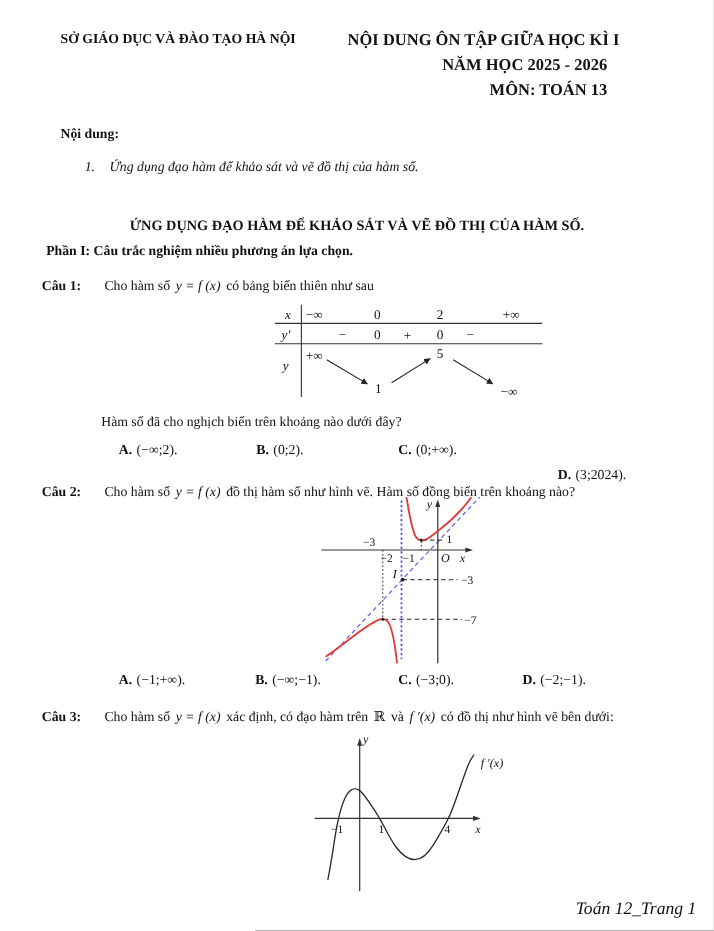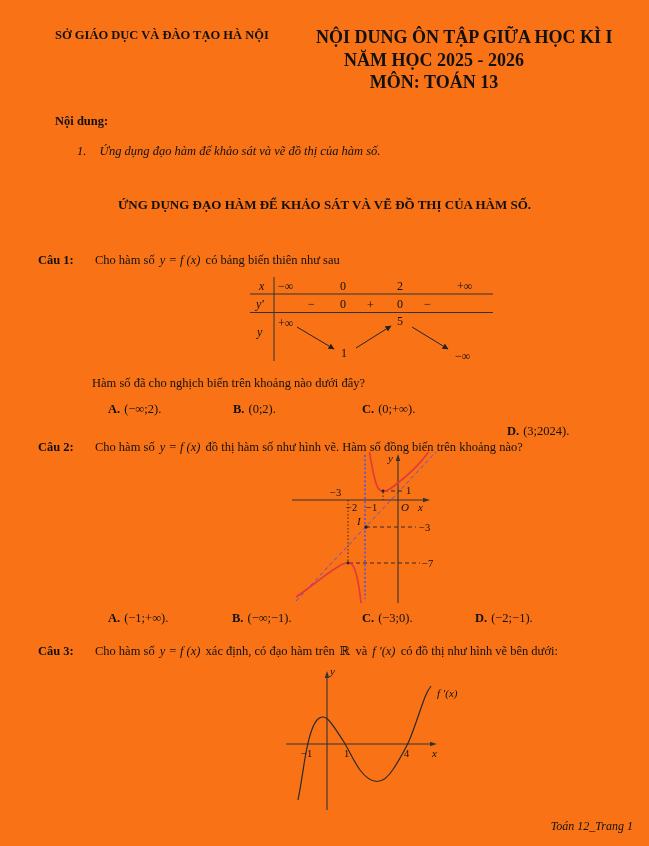--- a/index.html
+++ b/index.html
@@ -4,7 +4,7 @@
 <style>
   html,body{margin:0;padding:0;background:#888;}
   .page{
-    position:relative;width:649px;height:846px;background:#f97316;
+    position:relative;width:649px;height:846px;background:#ffffff;
     font-family:"Liberation Serif","DejaVu Serif",serif;color:#111;
     margin:0 auto;overflow:hidden;
   }

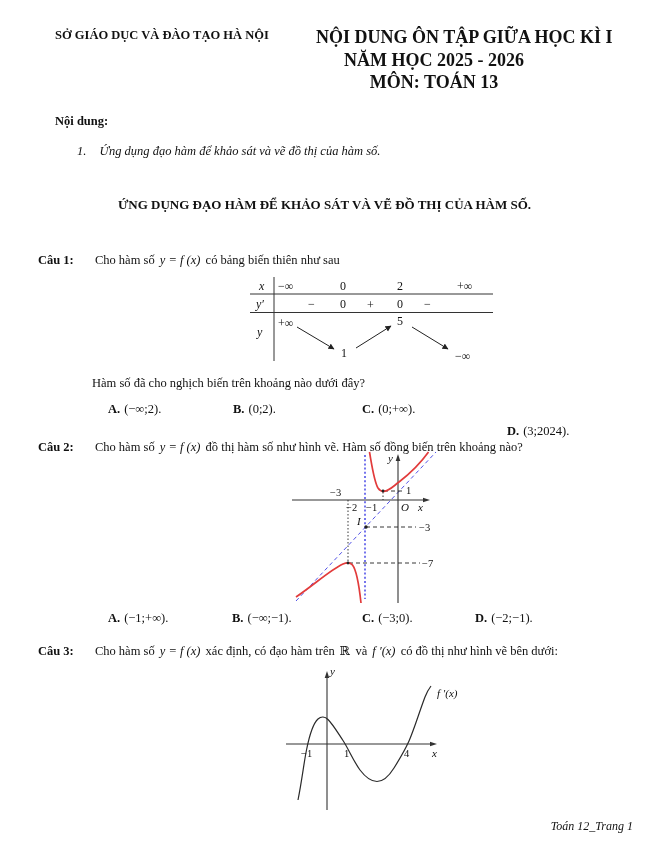--- a/index.html
+++ b/index.html
@@ -16,7 +16,7 @@
   .fs13{font-size:13px;line-height:16px;}
   .math{font-style:italic;font-family:"Liberation Serif","DejaVu Serif",serif;padding:0 2px;}
   .rr{font-family:"DejaVu Serif","Liberation Serif",serif;font-style:normal;padding:0 2px;}
-  .hdr-right{width:236px;text-align:center;font-weight:bold;font-size:18px;line-height:22.5px;}
+  .hdr-right{width:236px;text-align:right;font-weight:bold;font-size:15px;line-height:22.5px;}
   .opt-letter{font-weight:bold;margin-right:4px;}
   svg{position:absolute;overflow:visible;}
   svg text{font-family:"Liberation Serif","DejaVu Serif",serif;fill:#111;}

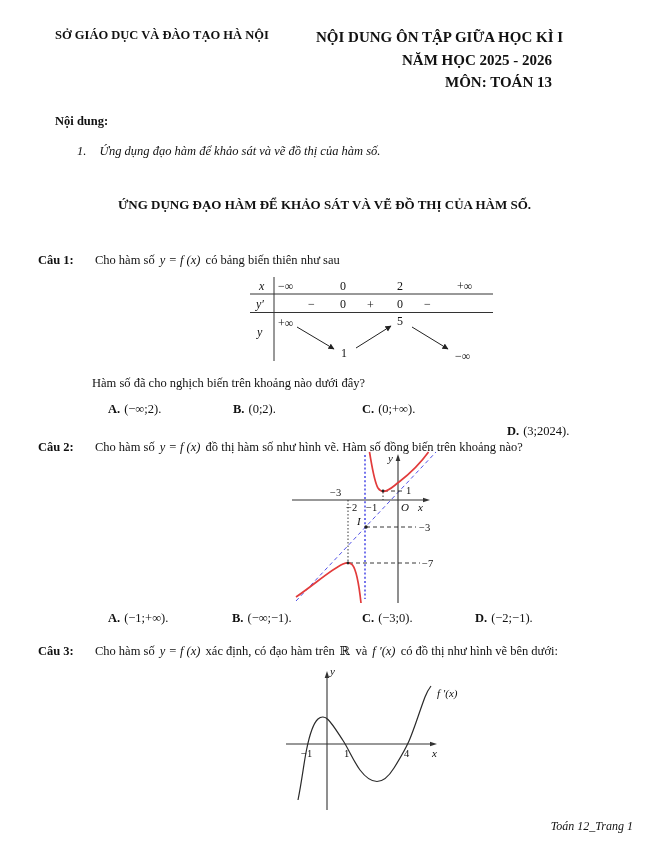--- a/index.html
+++ b/index.html
@@ -43,6 +43,7 @@
   </div>
 
   <div class="abs b fs13 center-line" style="top:197px;">ỨNG DỤNG ĐẠO HÀM ĐỂ KHẢO SÁT VÀ VẼ ĐỒ THỊ CỦA HÀM SỐ.</div>
+  <div class="abs b fs125" style="left:42px;top:221px;">Phần I: Câu trắc nghiệm nhiều phương án lựa chọn.</div>
 
   <div class="abs fs125" style="left:38px;top:253px;">
     <span class="b" style="margin-right:18px;">Câu 1:</span>

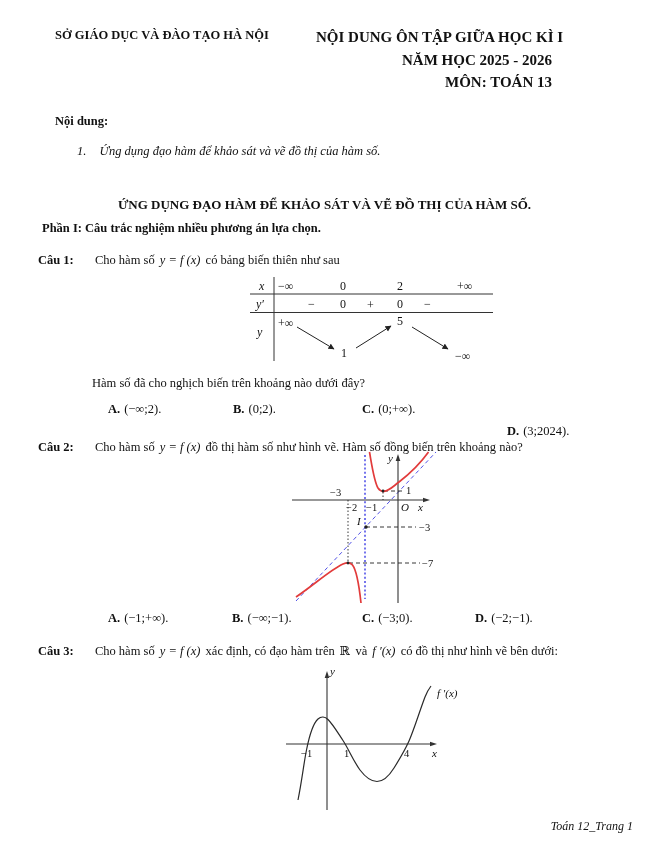--- a/index.html
+++ b/index.html
@@ -11,7 +11,7 @@
   .abs{position:absolute;white-space:nowrap;}
   .b{font-weight:bold;}
   .i{font-style:italic;}
-  .fs12{font-size:12px;line-height:15px;}
+  .fs12{font-size:16px;line-height:15px;}
   .fs125{font-size:12.5px;line-height:15px;}
   .fs13{font-size:13px;line-height:16px;}
   .math{font-style:italic;font-family:"Liberation Serif","DejaVu Serif",serif;padding:0 2px;}

